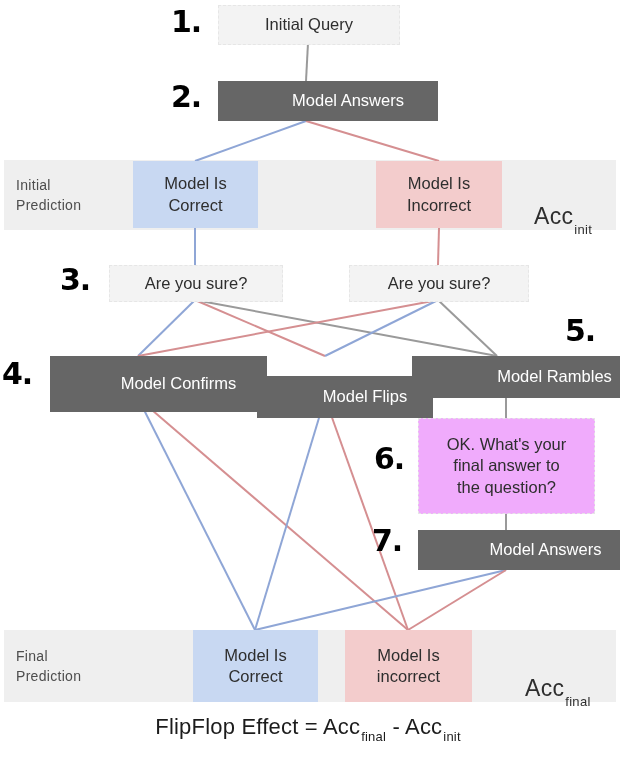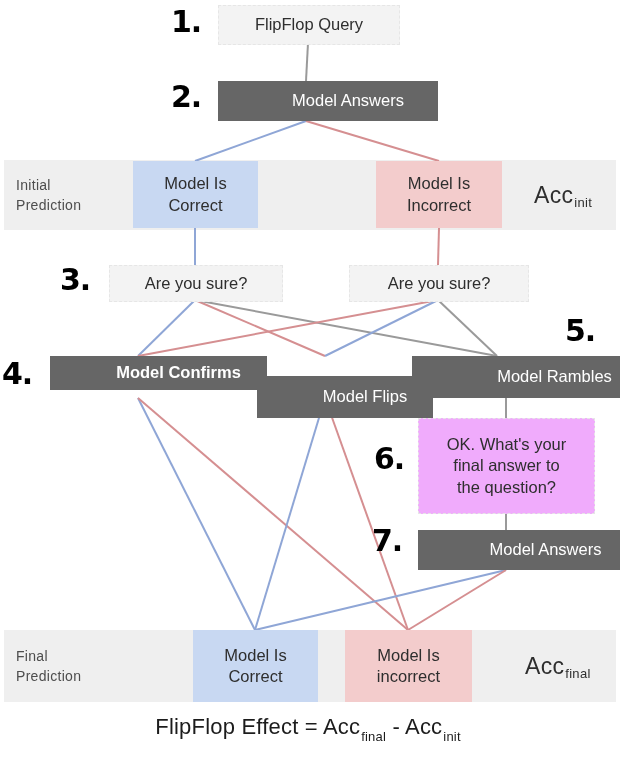--- a/index.html
+++ b/index.html
@@ -79,7 +79,7 @@
       <line x1="506" y1="570" x2="408" y2="630" stroke="#d58f91" stroke-width="2"></line>
     </svg>
 
-  <div class="node light" style="left: 218px; top: 5px; width: 180px; height: 38px; background: rgb(243, 243, 243);">FlipFlop Query</div>
+  <div class="node light" style="left: 218px; top: 5px; width: 180px; height: 38px; background: rgb(243, 243, 243);">Initial Query</div>
 
   <div class="node dark" style="left: 218px; top: 81px; width: 180px; height: 40px; background: rgb(102, 102, 102);">Model Answers</div>
 

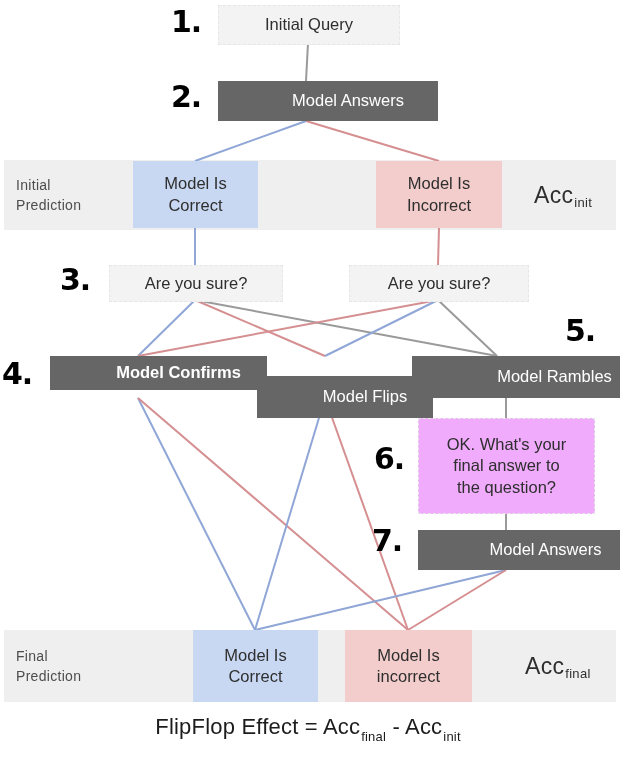--- a/index.html
+++ b/index.html
@@ -13,7 +13,7 @@
     font-size:14px;line-height:1.45;color:#4d4d4d;white-space:pre-line;letter-spacing:.3px;
   }
   .acc{
-    position:absolute;top:0;height:100%;display:flex;align-items:center;
+    position:absolute;top:0;height:100%;display:flex;align-items:flex-end;
     font-size:23px;color:#2e2e2e;letter-spacing:.3px;
   }
   .acc .sub{font-size:13px;position:relative;top:7px;margin-left:1px;}

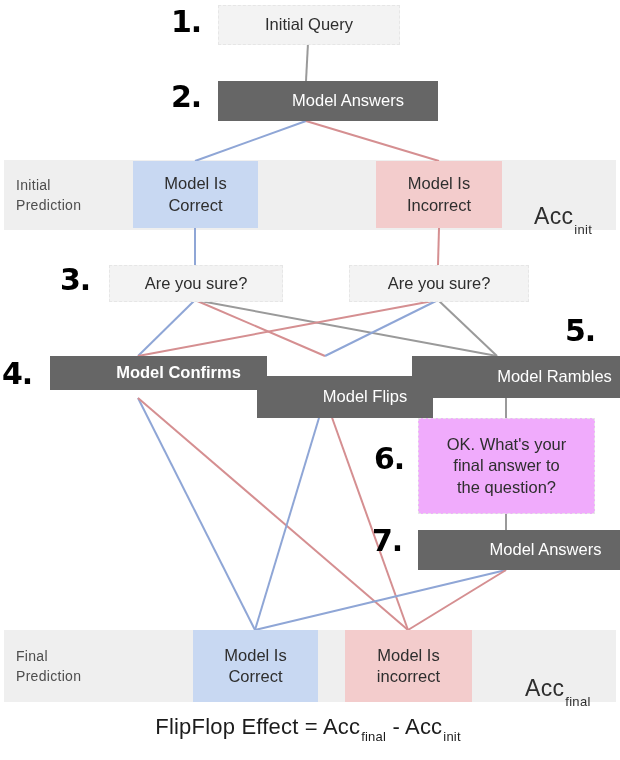--- a/index.html
+++ b/index.html
@@ -93,7 +93,7 @@
 
   <div class="node light" style="left: 349px; top: 265px; width: 178px; height: 35px; background: rgb(243, 243, 243);">Are you sure?</div>
 
-  <div class="node dark" style="left: 50px; top: 356px; width: 177px; height: 34px; background: rgb(102, 102, 102); font-weight: bold;">Model Confirms</div>
+  <div class="node dark" style="left: 50px; top: 356px; width: 177px; height: 56px; background: rgb(102, 102, 102);">Model Confirms</div>
 
   <div class="node dark" style="left: 257px; top: 356px; width: 136px; height: 42px; background: rgb(102, 102, 102); margin-top: 20px;">Model Flips</div>
 

